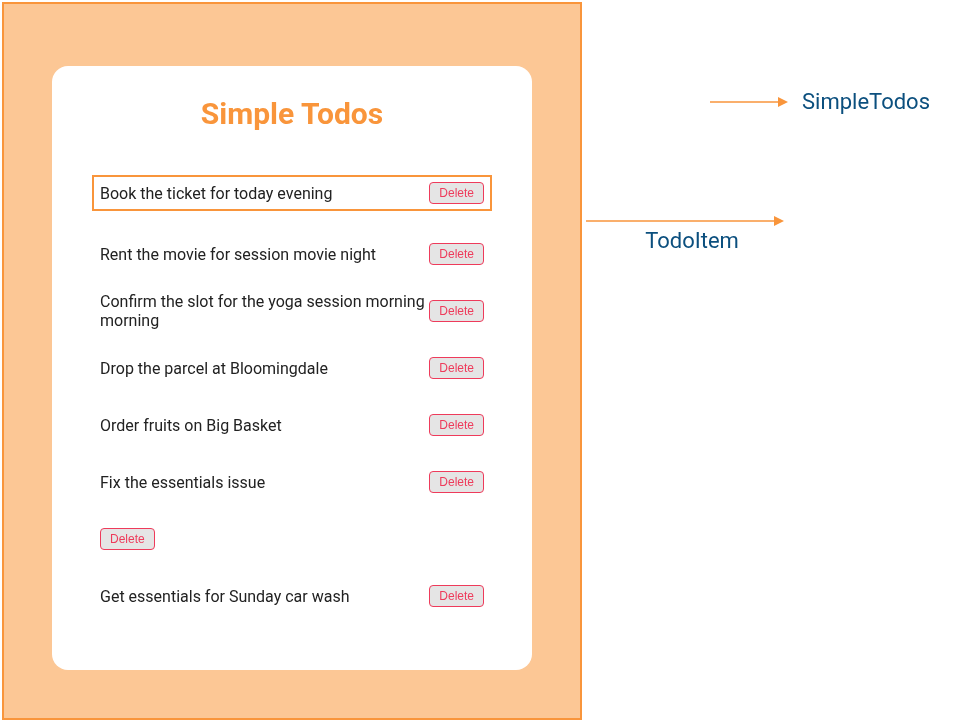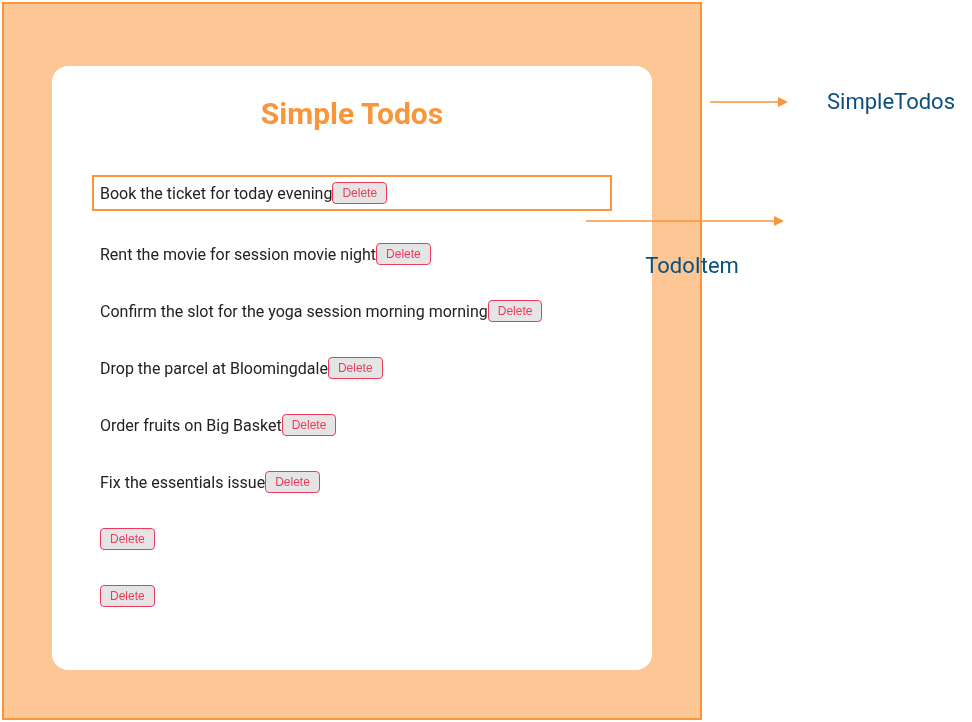--- a/index.html
+++ b/index.html
@@ -18,7 +18,7 @@
       position: absolute;
       top: 2px;
       left: 2px;
-      width: 700px;
+      width: 580px;
       height: 718px;
       border: 2px solid #f9953b;
       padding: 62px 48px 48px 48px;

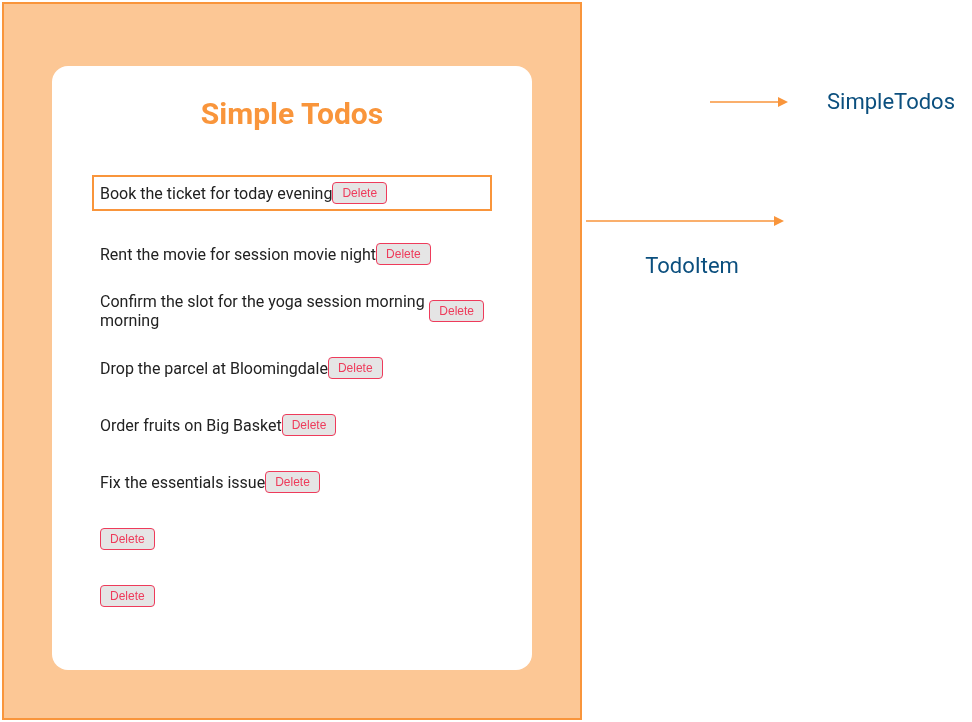--- a/index.html
+++ b/index.html
@@ -77,7 +77,6 @@
       align-items: center;
       color: #0b4f7e;
       font-size: 22px;
-      gap: 25px;
     }
     .annotation-simple {
       top: 89px;

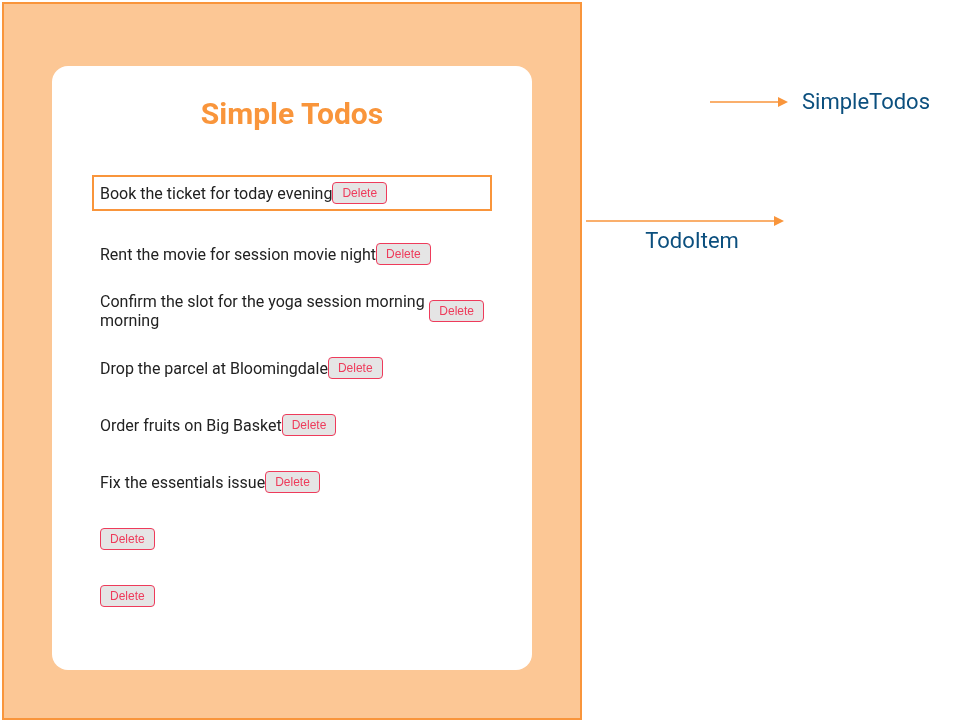--- a/index.html
+++ b/index.html
@@ -47,7 +47,7 @@
     .todo-item {
       display: flex;
       align-items: center;
-      justify-content: flex-start;
+      justify-content: space-between;
       height: 28px;
     }
     .todo-item.highlighted {

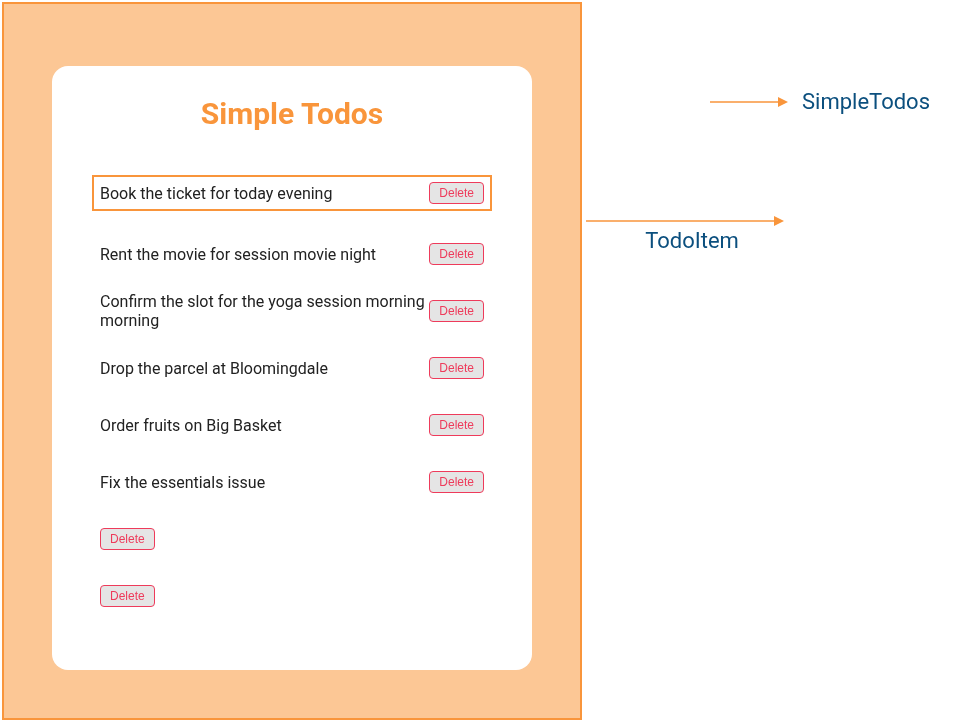--- a/index.html
+++ b/index.html
@@ -136,6 +136,7 @@
           <button class="delete-btn">Delete</button>
         </div>
         <div class="todo-item">
+          <span class="todo-text">Get essentials for Sunday car wash</span>
           <button class="delete-btn">Delete</button>
         </div>
       </div>

